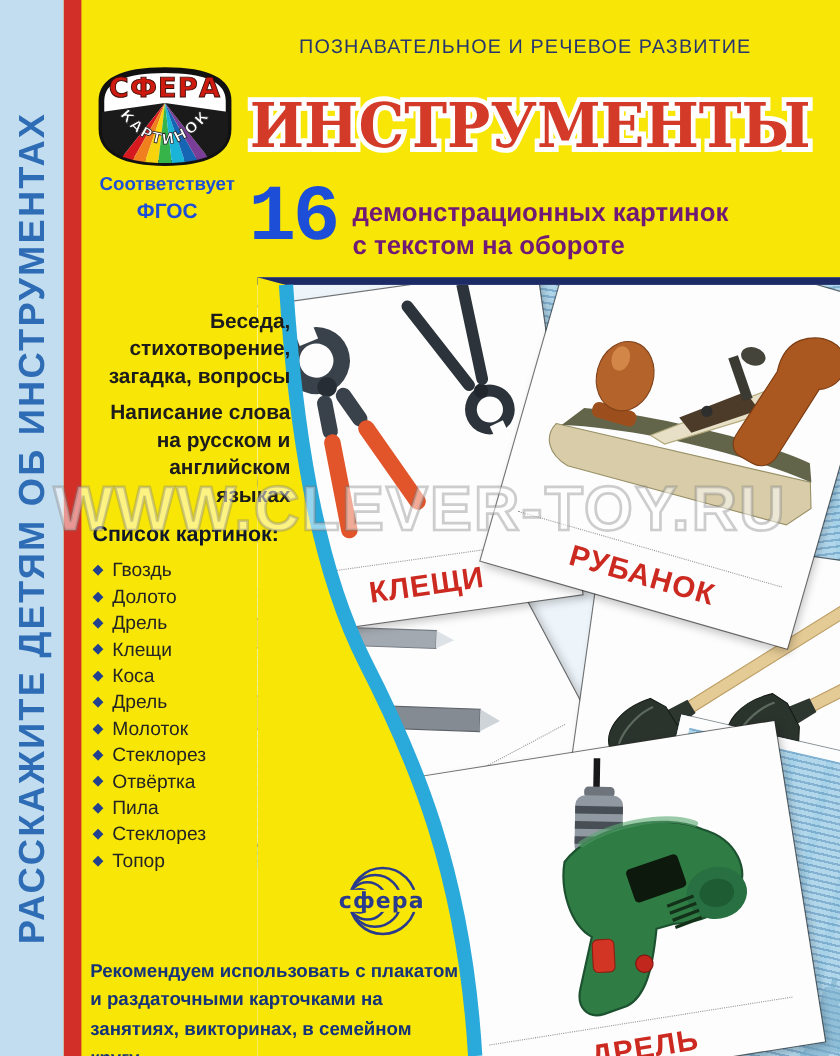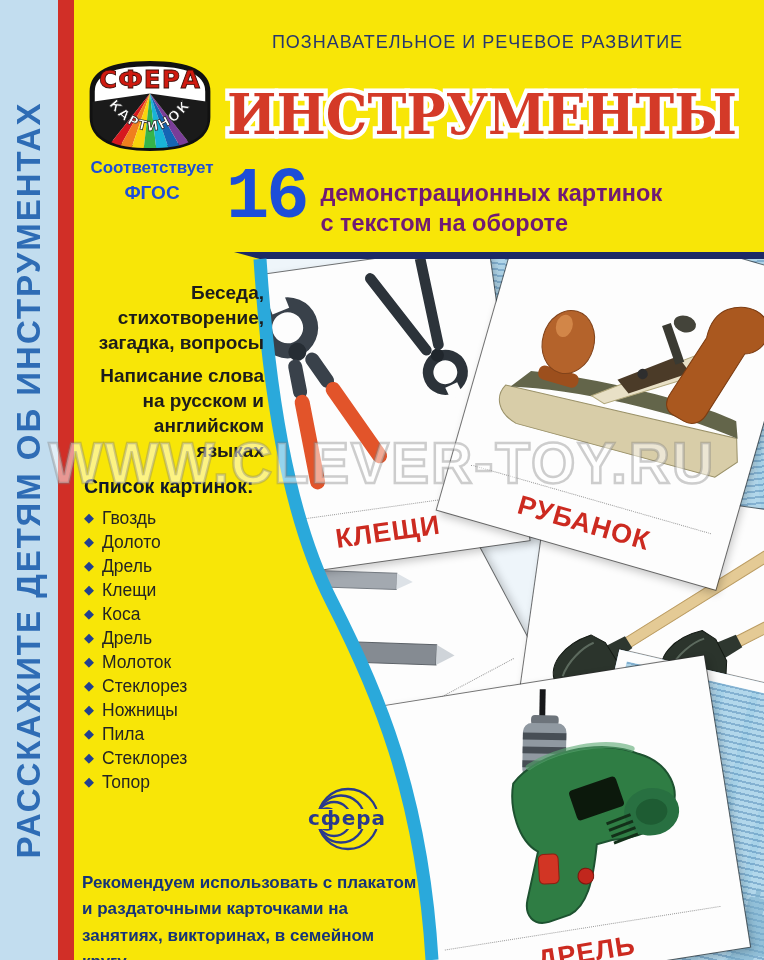--- a/index.html
+++ b/index.html
@@ -283,7 +283,7 @@
       <li><span class="blt">◆</span><span>Дрель</span></li>
       <li><span class="blt">◆</span><span>Молоток</span></li>
       <li><span class="blt">◆</span><span>Стеклорез</span></li>
-      <li><span class="blt">◆</span><span>Ножницы</span></li>
+      <li><span class="blt">◆</span><span>Отвёртка</span></li>
       <li><span class="blt">◆</span><span>Пила</span></li>
       <li><span class="blt">◆</span><span>Стеклорез</span></li>
       <li><span class="blt">◆</span><span>Топор</span></li>

